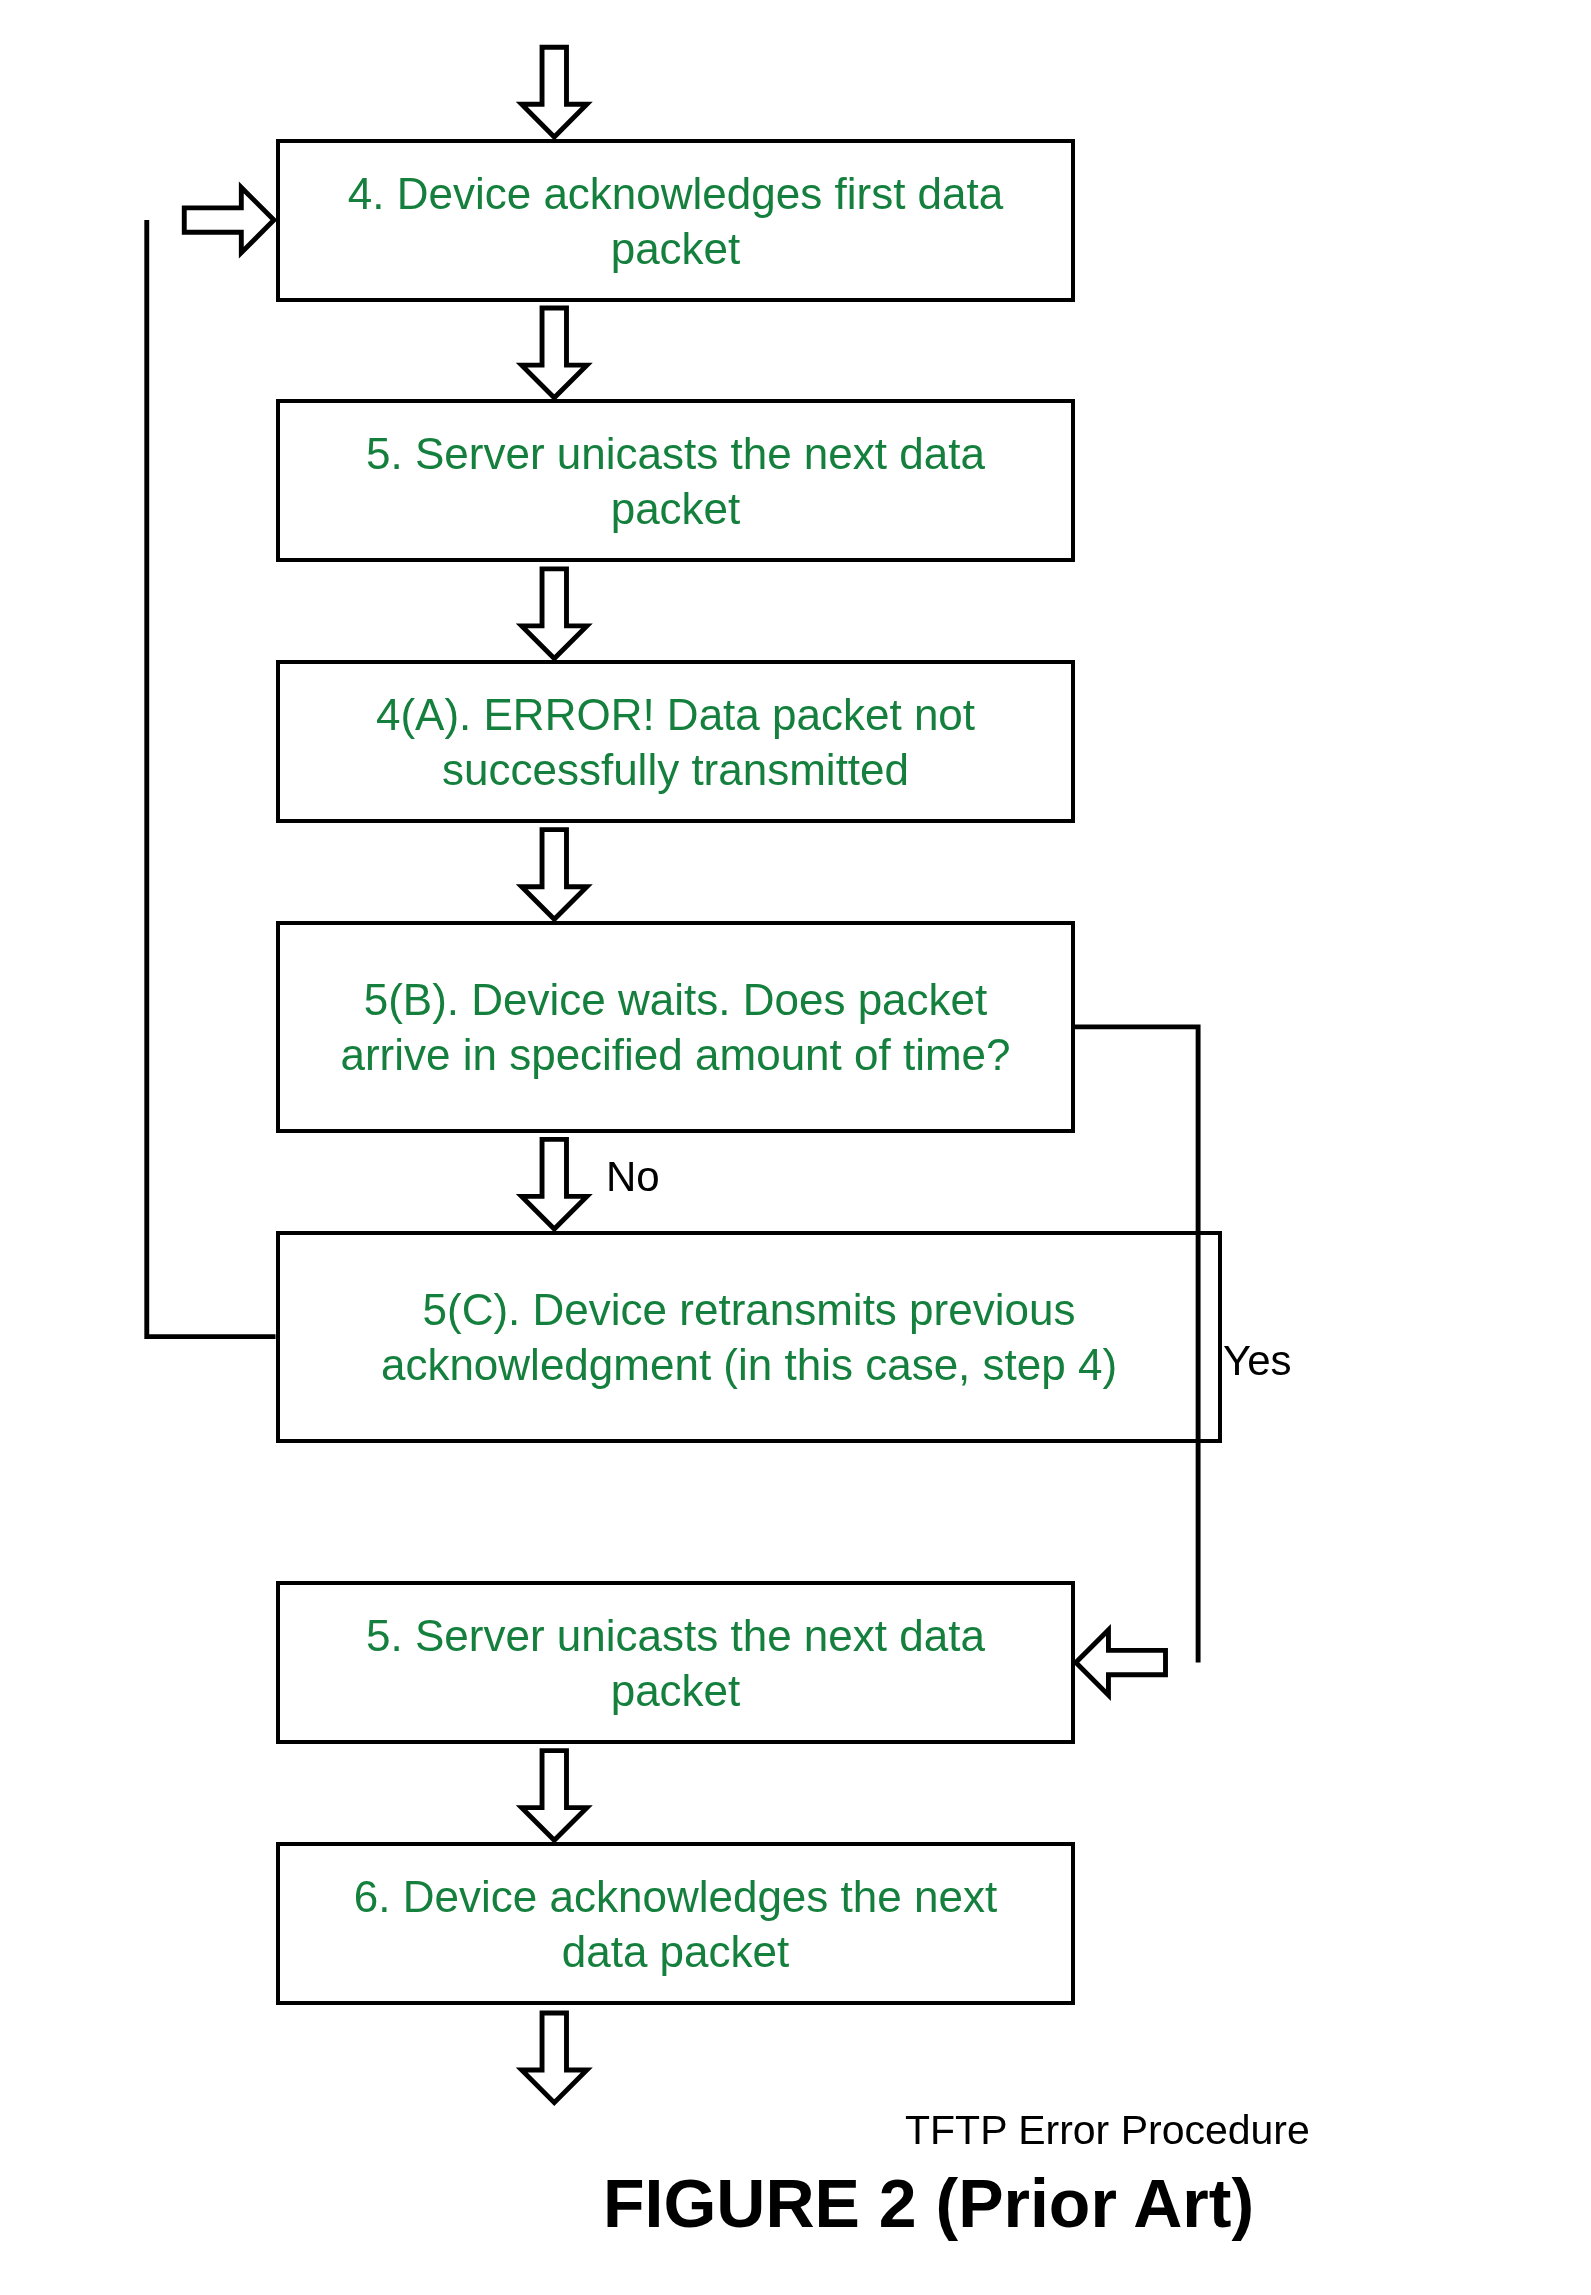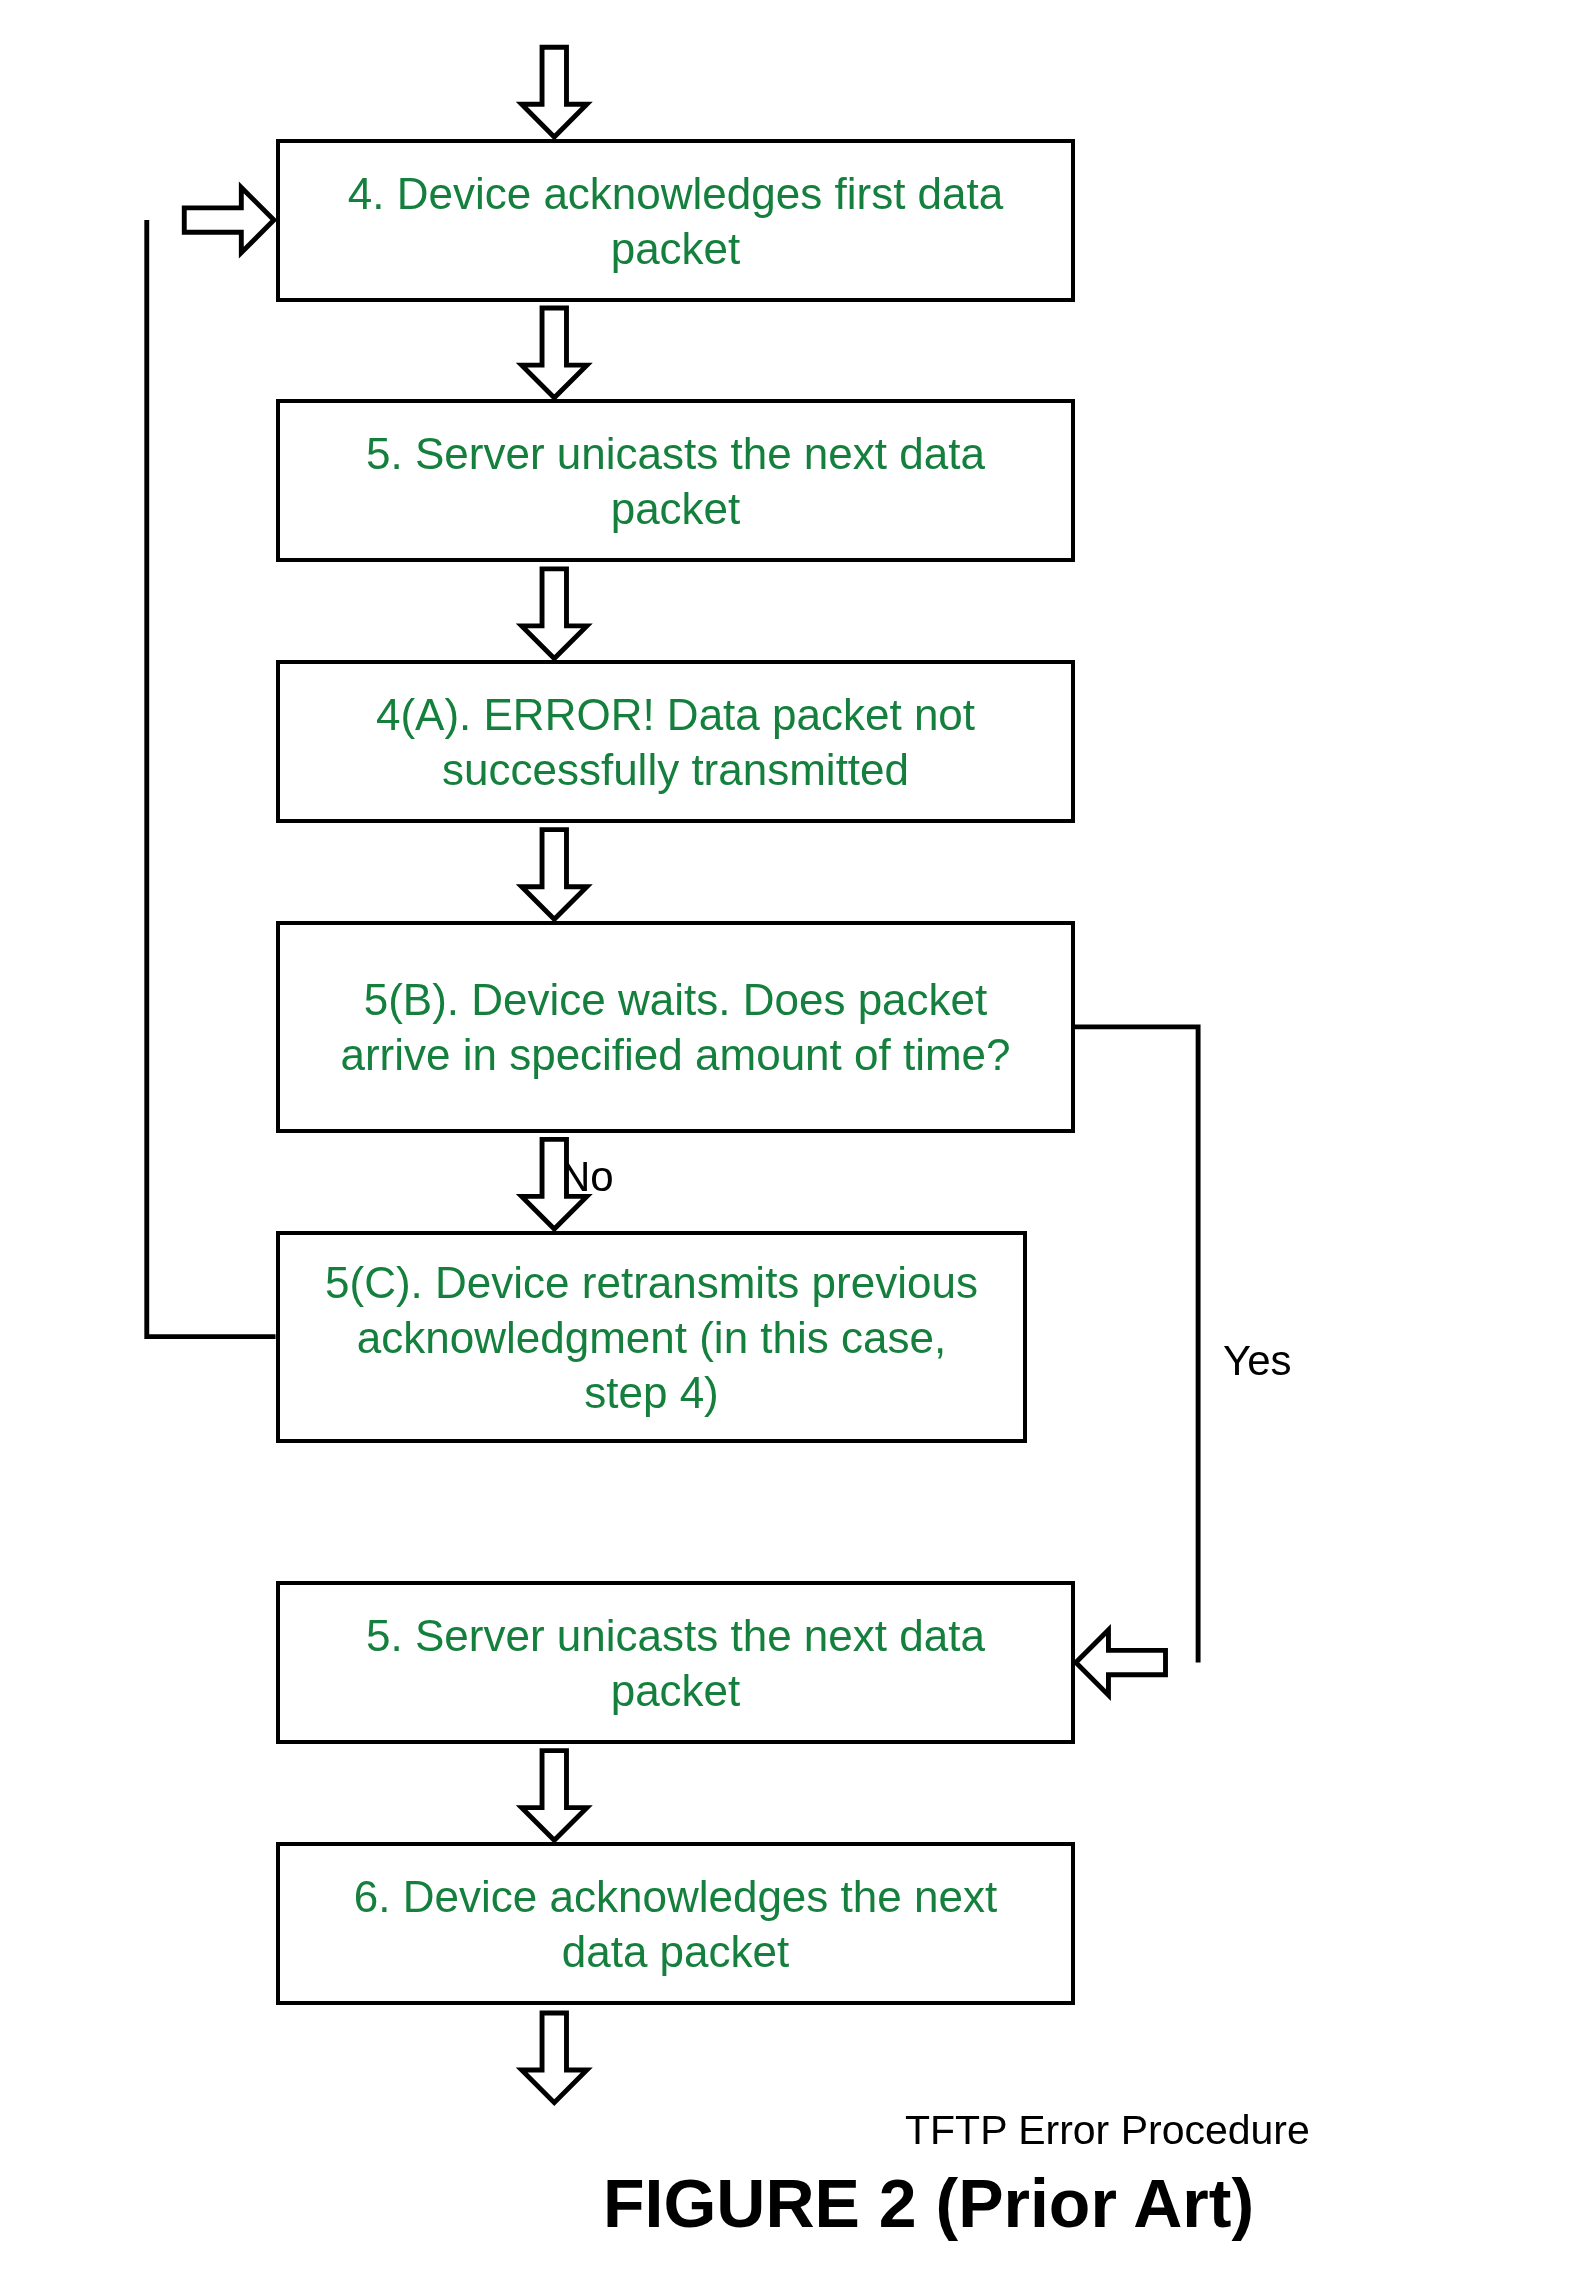--- a/index.html
+++ b/index.html
@@ -97,7 +97,7 @@
     <span>6. Device acknowledges the next data packet</span>
   </div>
 
-  <div class="label" style="left:560px; top:1153px;">No</div>
+  <div class="label" style="left:606px; top:1153px;">No</div>
   <div class="label" style="left:1223px; top:1337px;">Yes</div>
 
   <div class="caption" style="left:905px; top:2107px;">TFTP Error Procedure</div>

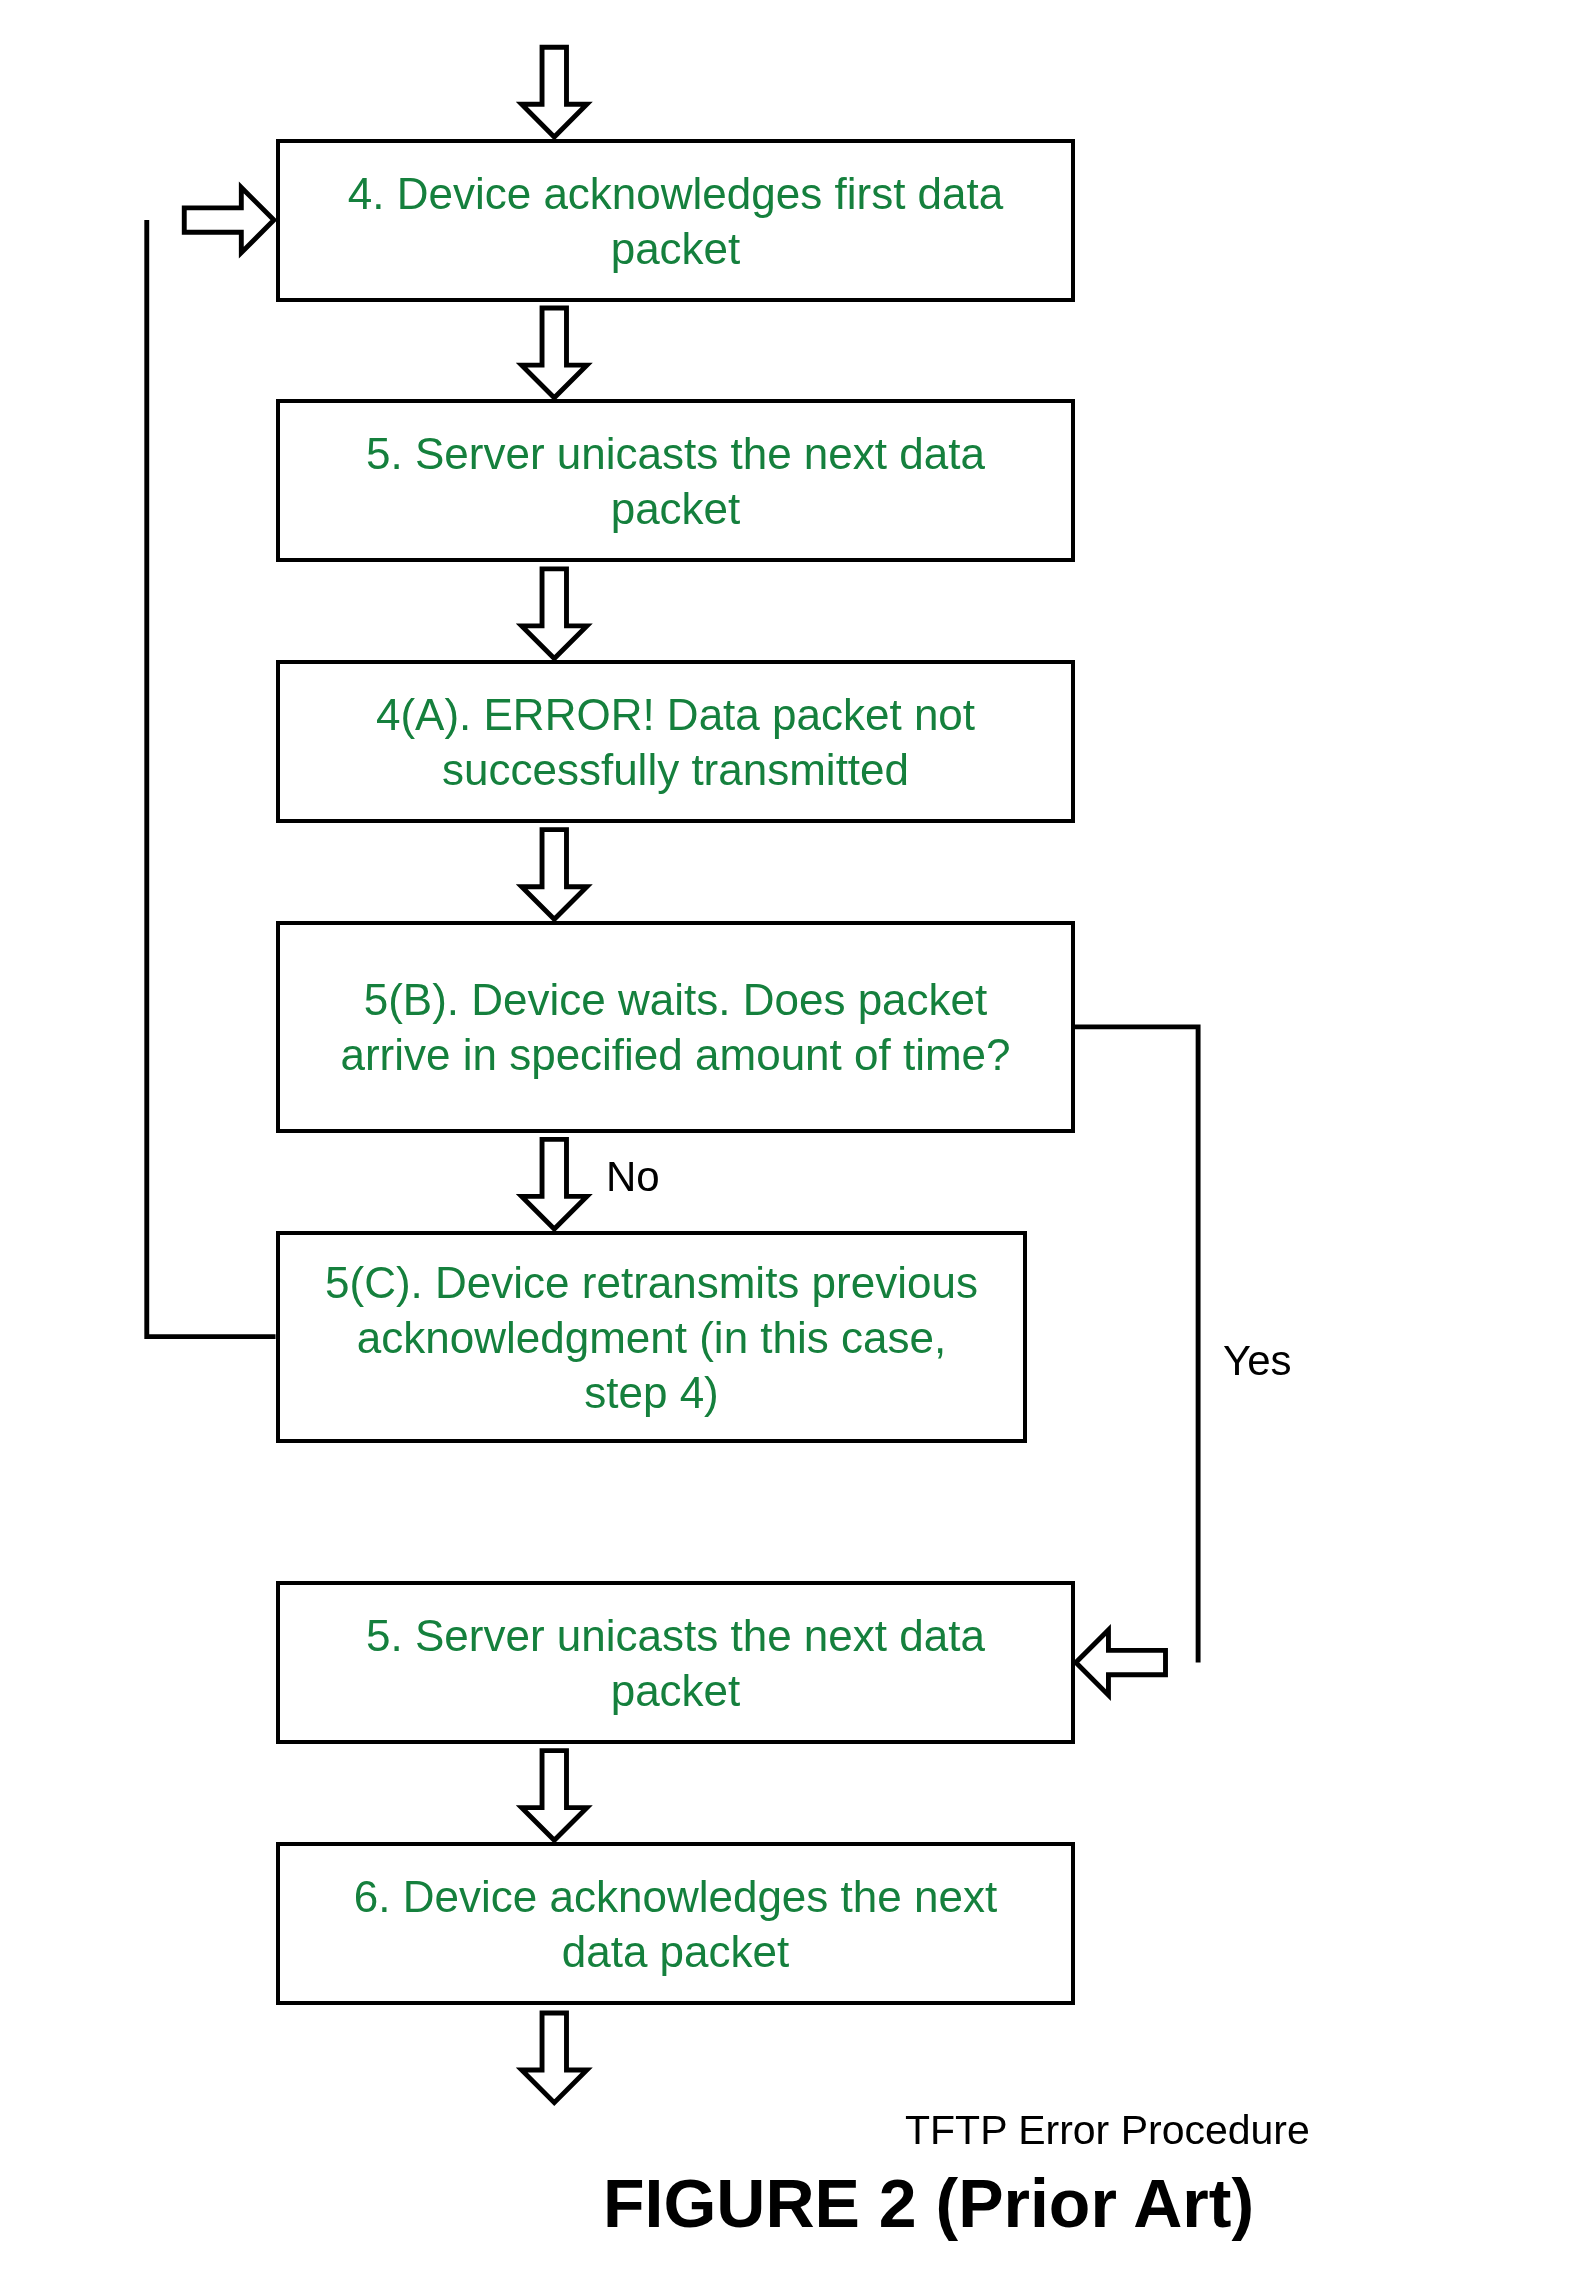--- a/index.html
+++ b/index.html
@@ -85,7 +85,7 @@
     <span>5(B). Device waits. Does packet arrive in specified amount of time?</span>
   </div>
 
-  <div class="box" style="left:276px; top:1231px; width:751px; height:212px;">
+  <div class="box" style="left:276px; top:1231px; width:946px; height:212px;">
     <span>5(C). Device retransmits previous acknowledgment (in this case, step 4)</span>
   </div>
 

